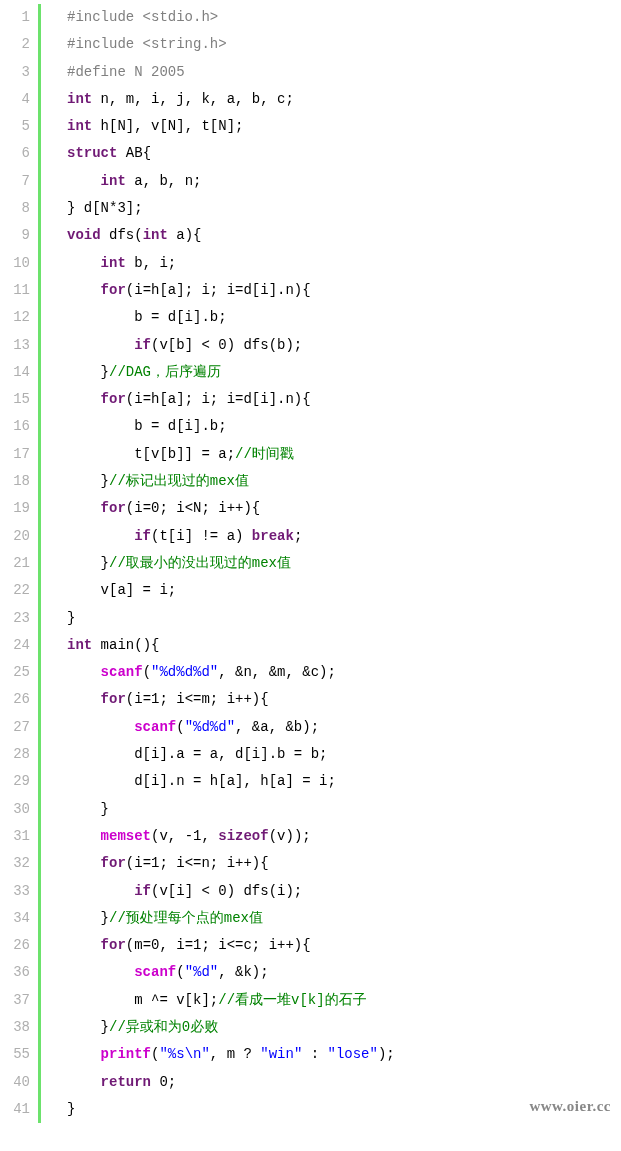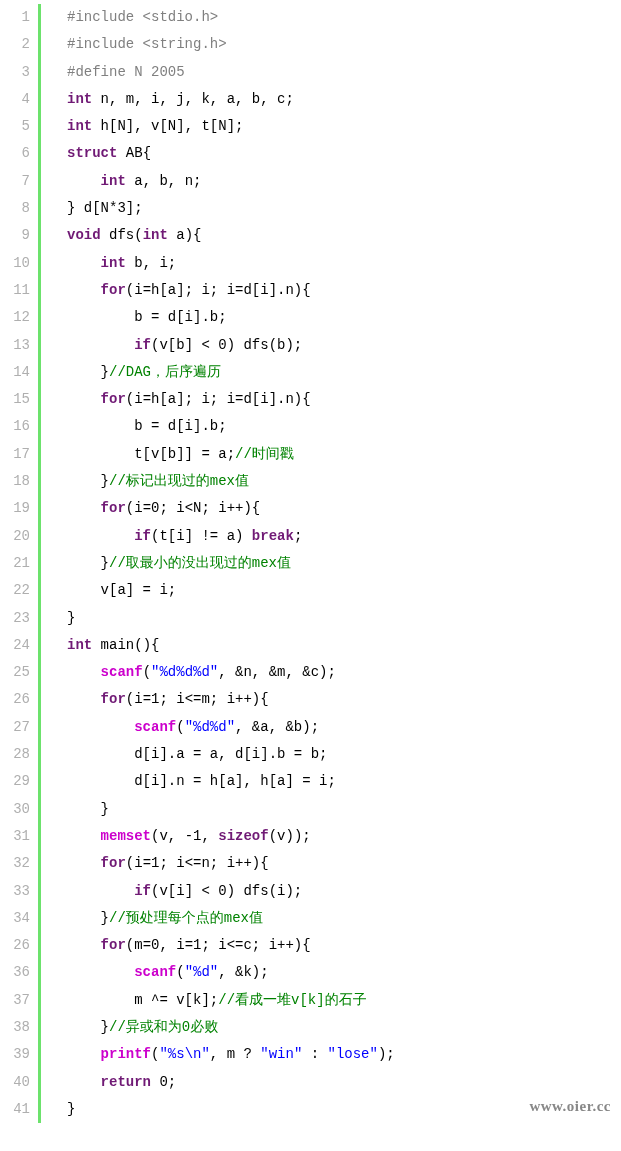--- a/index.html
+++ b/index.html
@@ -96,7 +96,7 @@
       <div>36</div>
       <div>37</div>
       <div>38</div>
-      <div>39</div>
+      <div>55</div>
       <div>40</div>
       <div>41</div>
     </div>

